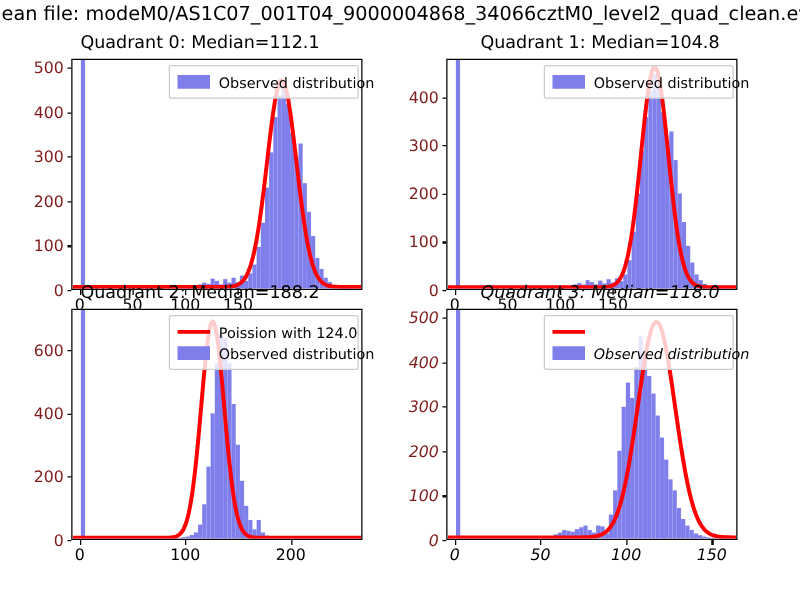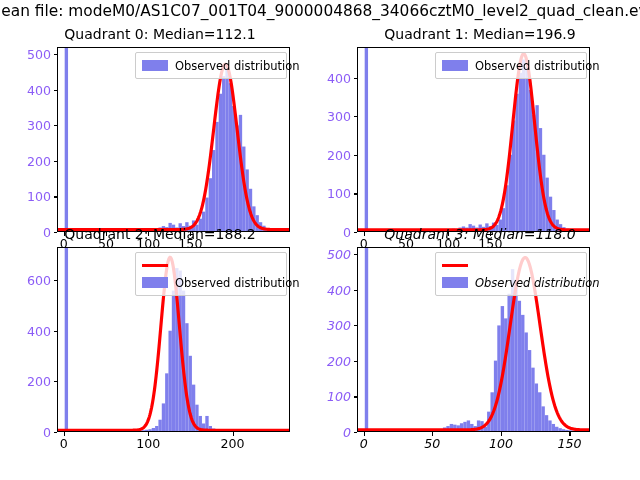--- a/index.html
+++ b/index.html
@@ -208,7 +208,7 @@
   </div>
 
   <div class="subplot" style="left:320px; top:26px; width:320px; height:214px;">
-    <div class="sp-title" style="top:0px;">Quadrant 1: Median=196.9</div>
+    <div class="sp-title" style="top:0px;">Quadrant 1: Median=104.8</div>
     <div class="axes-frame" style="left:37px; top:21px; width:233px; height:185px;">
       <svg class="plot-svg" viewBox="0 0 233 185" preserveAspectRatio="none">
         <g>

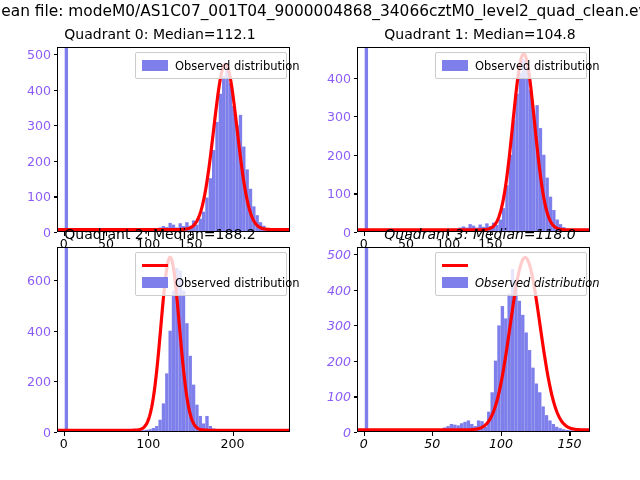--- a/index.html
+++ b/index.html
@@ -61,7 +61,7 @@
     right: 0;
     transform: translateY(-50%);
     font-size: 12.6px;
-    color: #8b5cf6;
+    color: #7f1d1d;
     white-space: nowrap;
     text-align: right;
   }

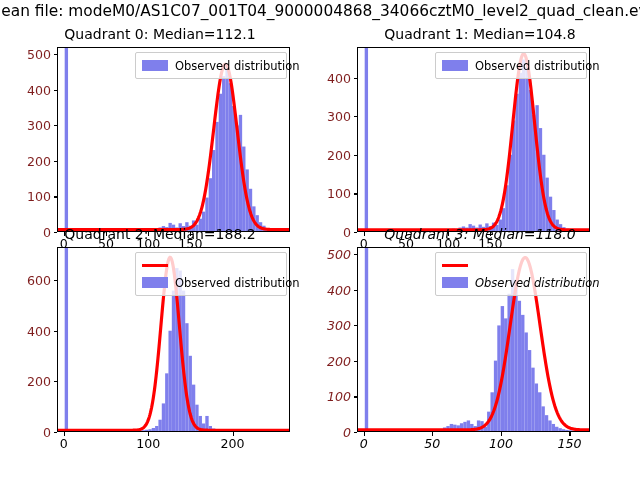--- a/index.html
+++ b/index.html
@@ -347,6 +347,7 @@
     <div class="legend" style="left:135px; top:26px; width:152px;">
       <div class="legend-row">
         <span class="legend-swatch-line"></span>
+        <span class="legend-text">Poission with 124.0</span>
       </div>
       <div class="legend-row">
         <span class="legend-swatch-patch"></span>

